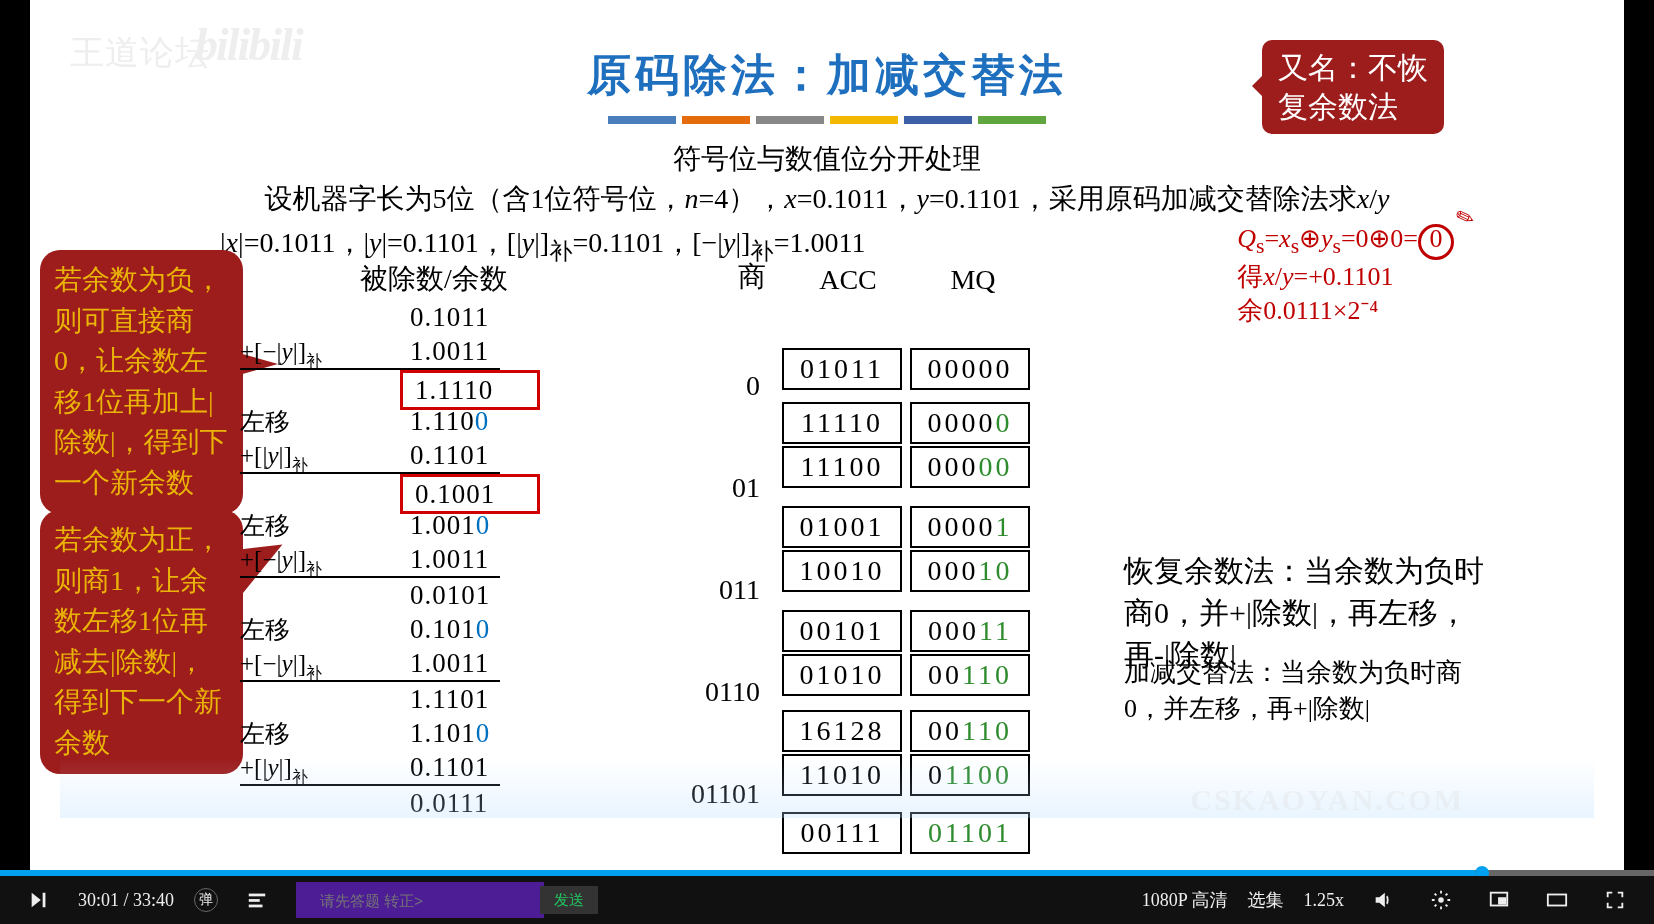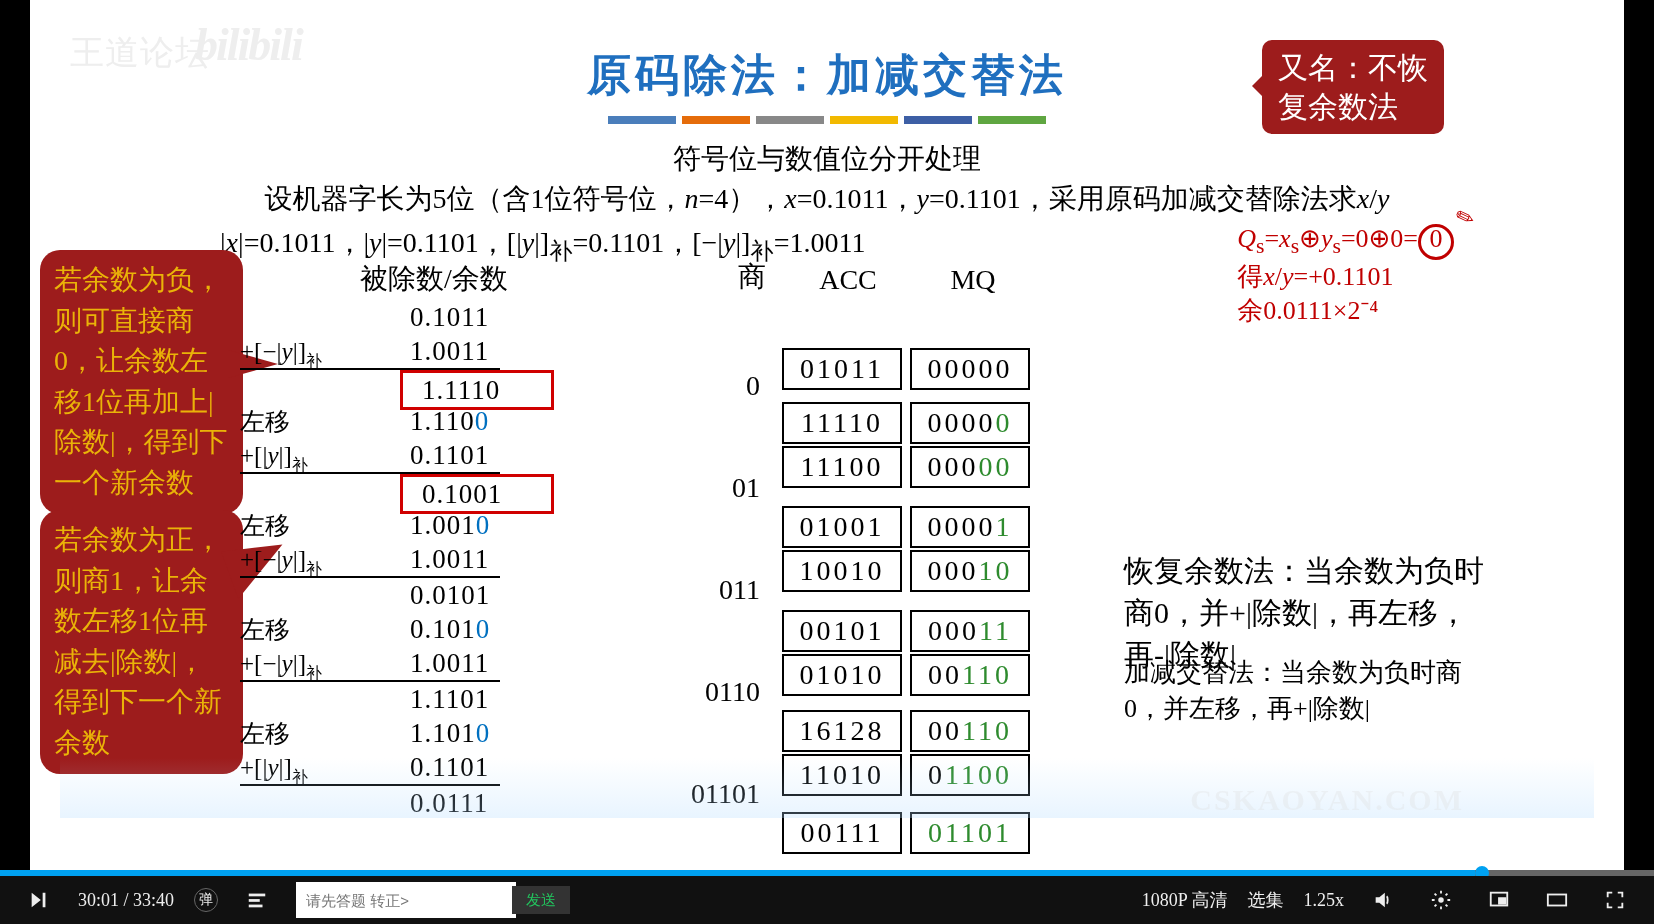--- a/index.html
+++ b/index.html
@@ -38,7 +38,7 @@
   .val{display:inline-block;width:110px;text-align:left;letter-spacing:1px}
   .line{border-top:2px solid #000;width:260px;margin-left:0}
   .blue{color:#0070c0}
-  .box{border:3px solid #d00000;padding:0 19px;display:inline-block}
+  .box{border:3px solid #d00000;padding:0 12px;display:inline-block}
   
   .qcol{position:absolute;left:650px;top:258px;font-size:28px;font-family:"SimSun",serif;text-align:right;width:80px}
   .qcol div{position:absolute;right:0}

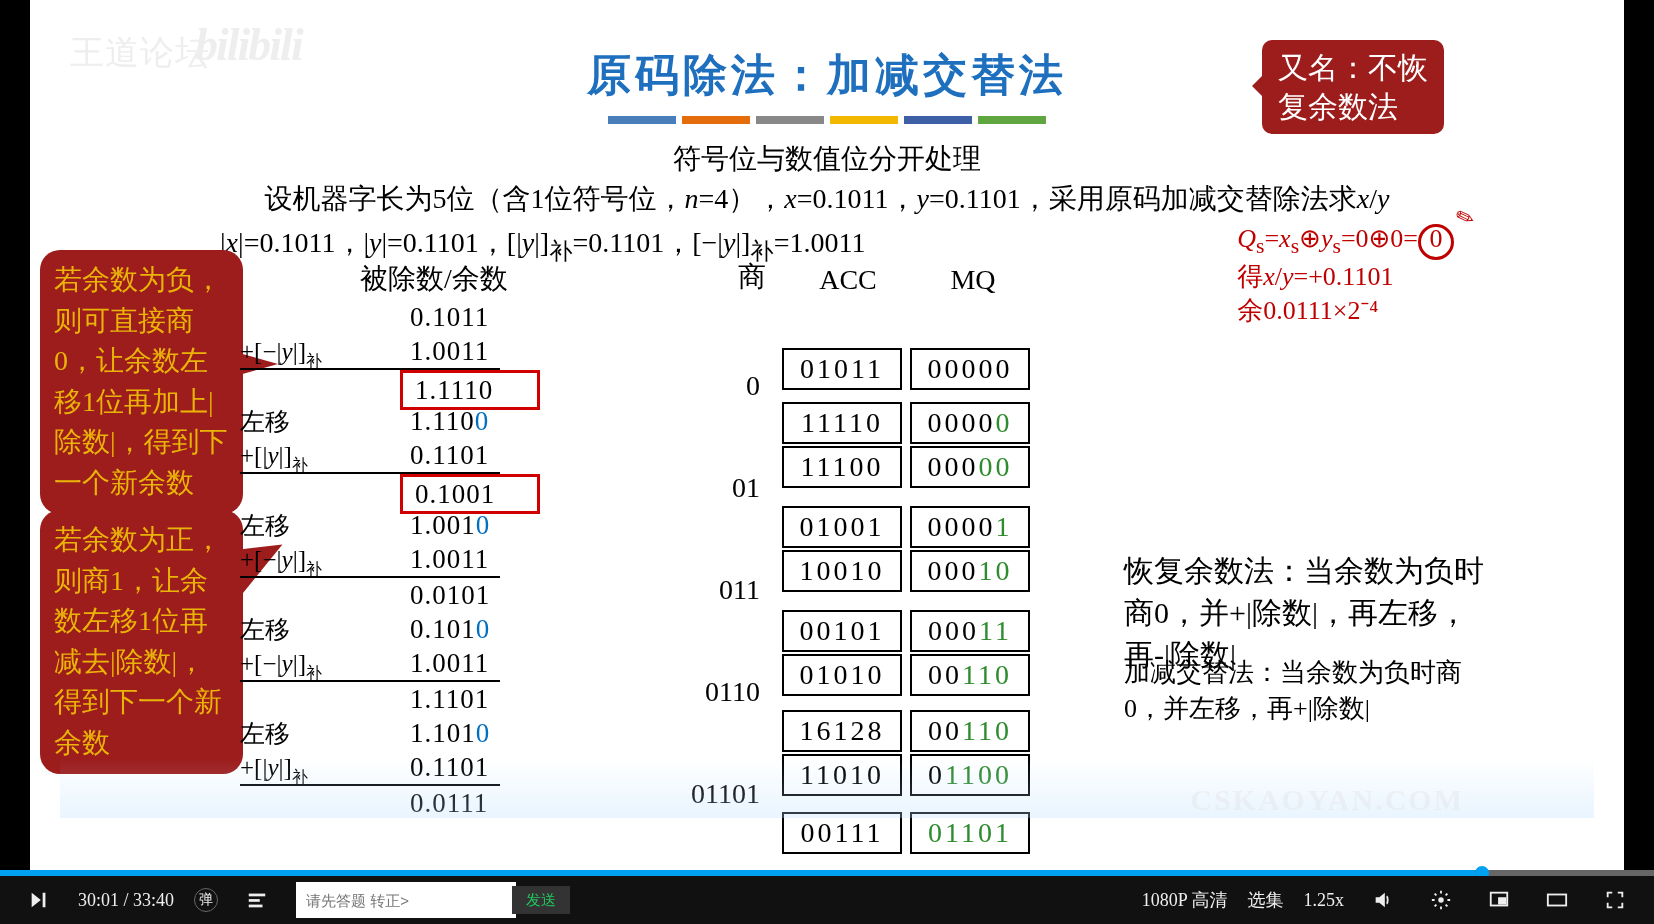--- a/index.html
+++ b/index.html
@@ -58,7 +58,7 @@
   .bar .sp{flex:1}
   .bar .seg{margin:0 10px;white-space:nowrap;display:flex;align-items:center}
   .ico{width:22px;height:22px;display:inline-block;margin:0 8px}
-  .danmu{background:#ffffff;color:#888;padding:4px 10px;border:none;width:200px;height:28px;font-size:15px}
+  .danmu{background:#4c1d95;color:#888;padding:4px 24px;border:none;width:200px;height:28px;font-size:15px}
   .sendbtn{background:#333;color:#22c55e;padding:4px 14px;height:28px;font-size:15px;border:none;margin-left:-4px}
   .wmb{position:absolute;right:160px;bottom:55px;color:#ddd;font-size:30px;font-weight:bold;letter-spacing:2px;opacity:.3}
   .wave{position:absolute;left:30px;right:30px;bottom:54px;height:60px;background:linear-gradient(to top,rgba(180,220,255,.3),transparent)}

